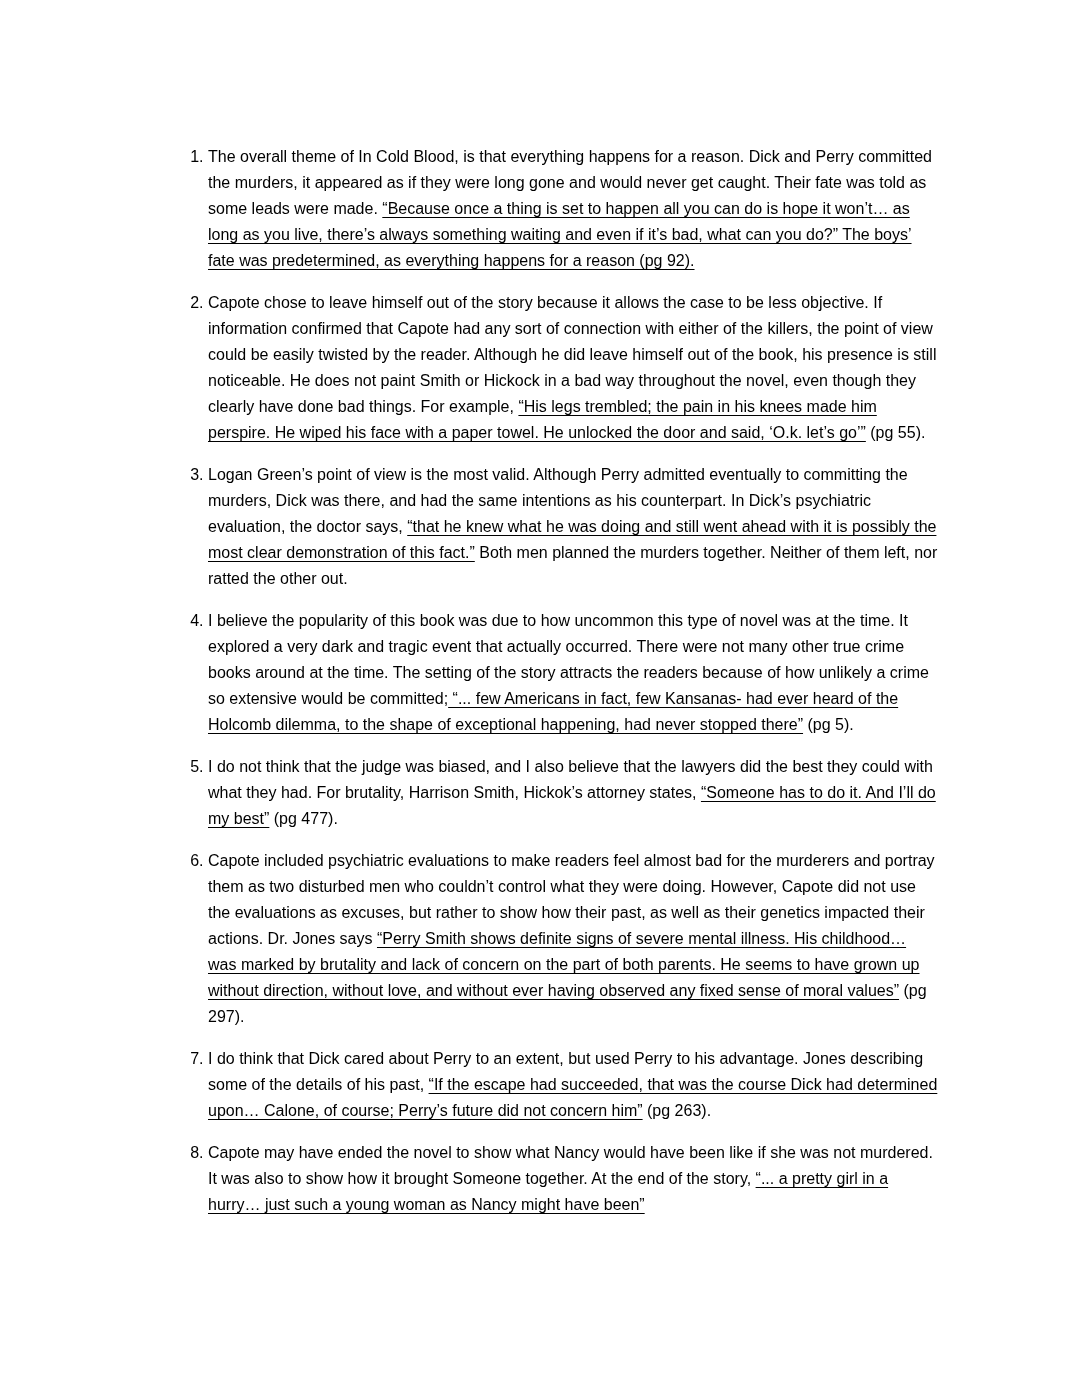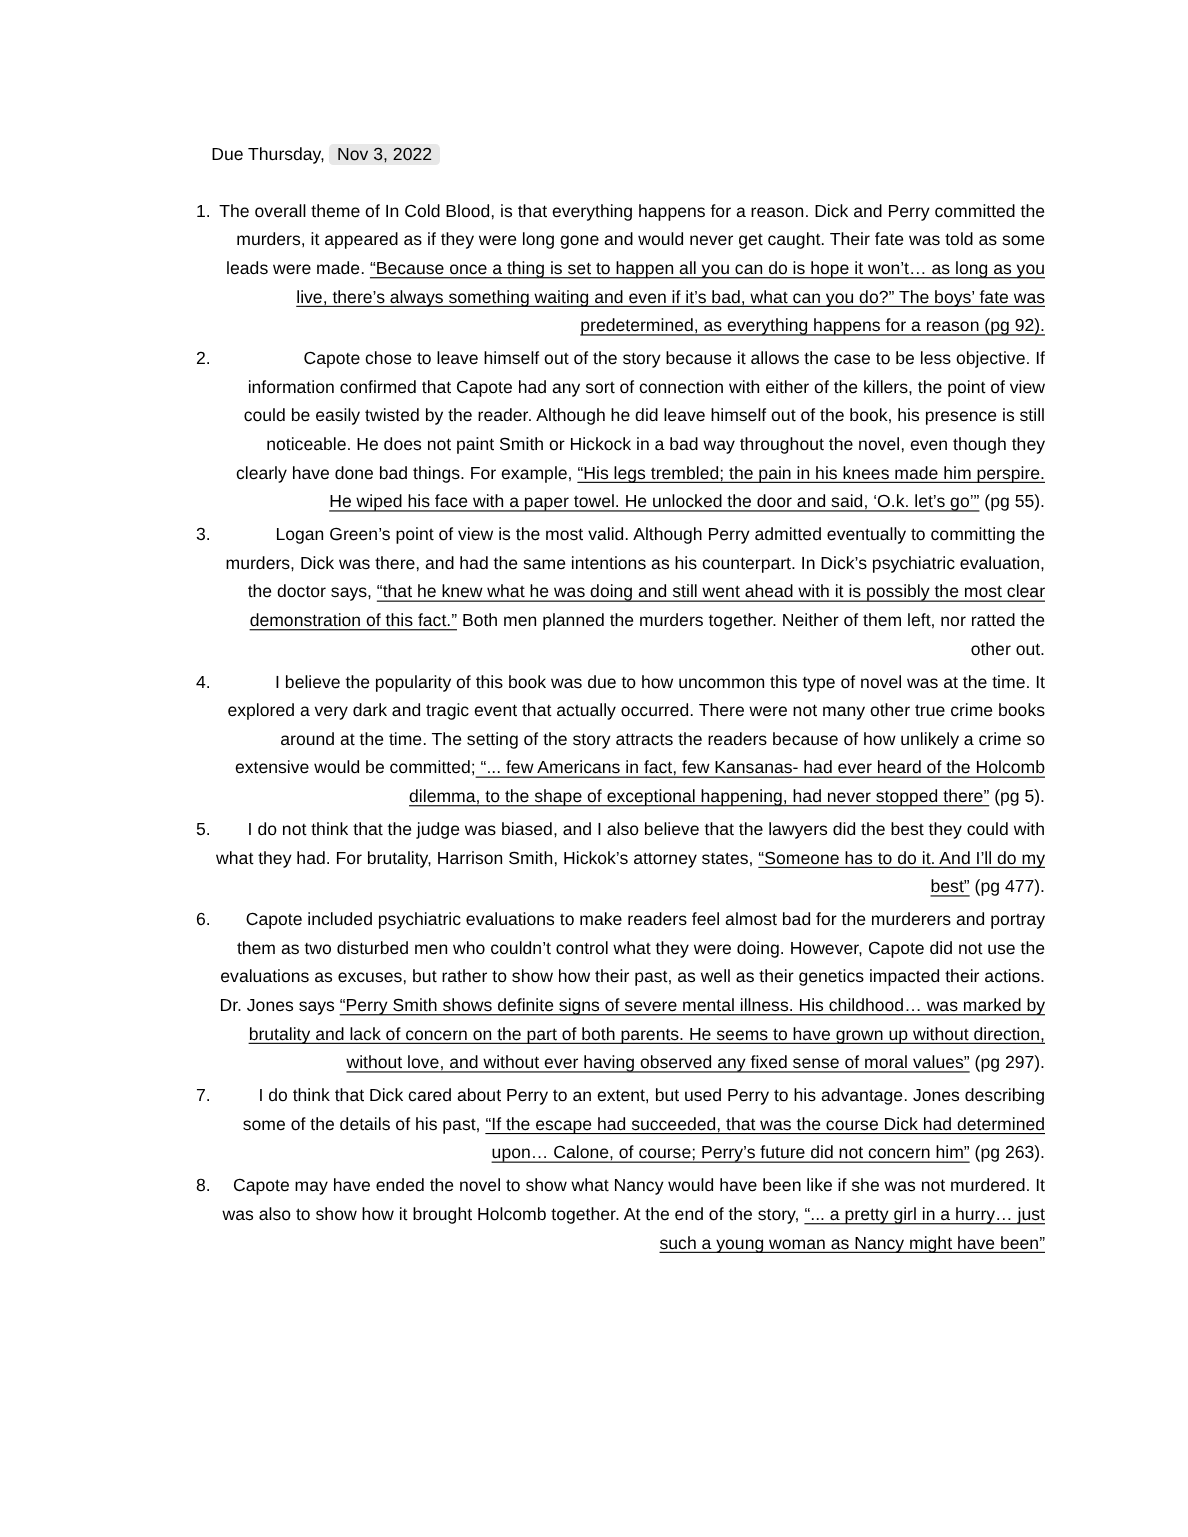--- a/index.html
+++ b/index.html
@@ -47,7 +47,6 @@
 <body>
 
 <div class="page">
-  <p class="doc-header"><span>Due Thursday,</span><span class="date-highlight">Nov 3, 2022</span></p>
 
   <ol class="answers">
       <li><span>The overall theme of In Cold Blood, is that everything happens for a reason. Dick and Perry committed the murders, it appeared as if they were long gone and would never get caught. Their fate was told as some leads were made. </span><span class="u">“Because once a thing is set to happen all you can do is hope it won’t… as long as you live, there’s always something waiting and even if it’s bad, what can you do?” The boys’ fate was predetermined, as everything happens for a reason (pg 92).</span></li>

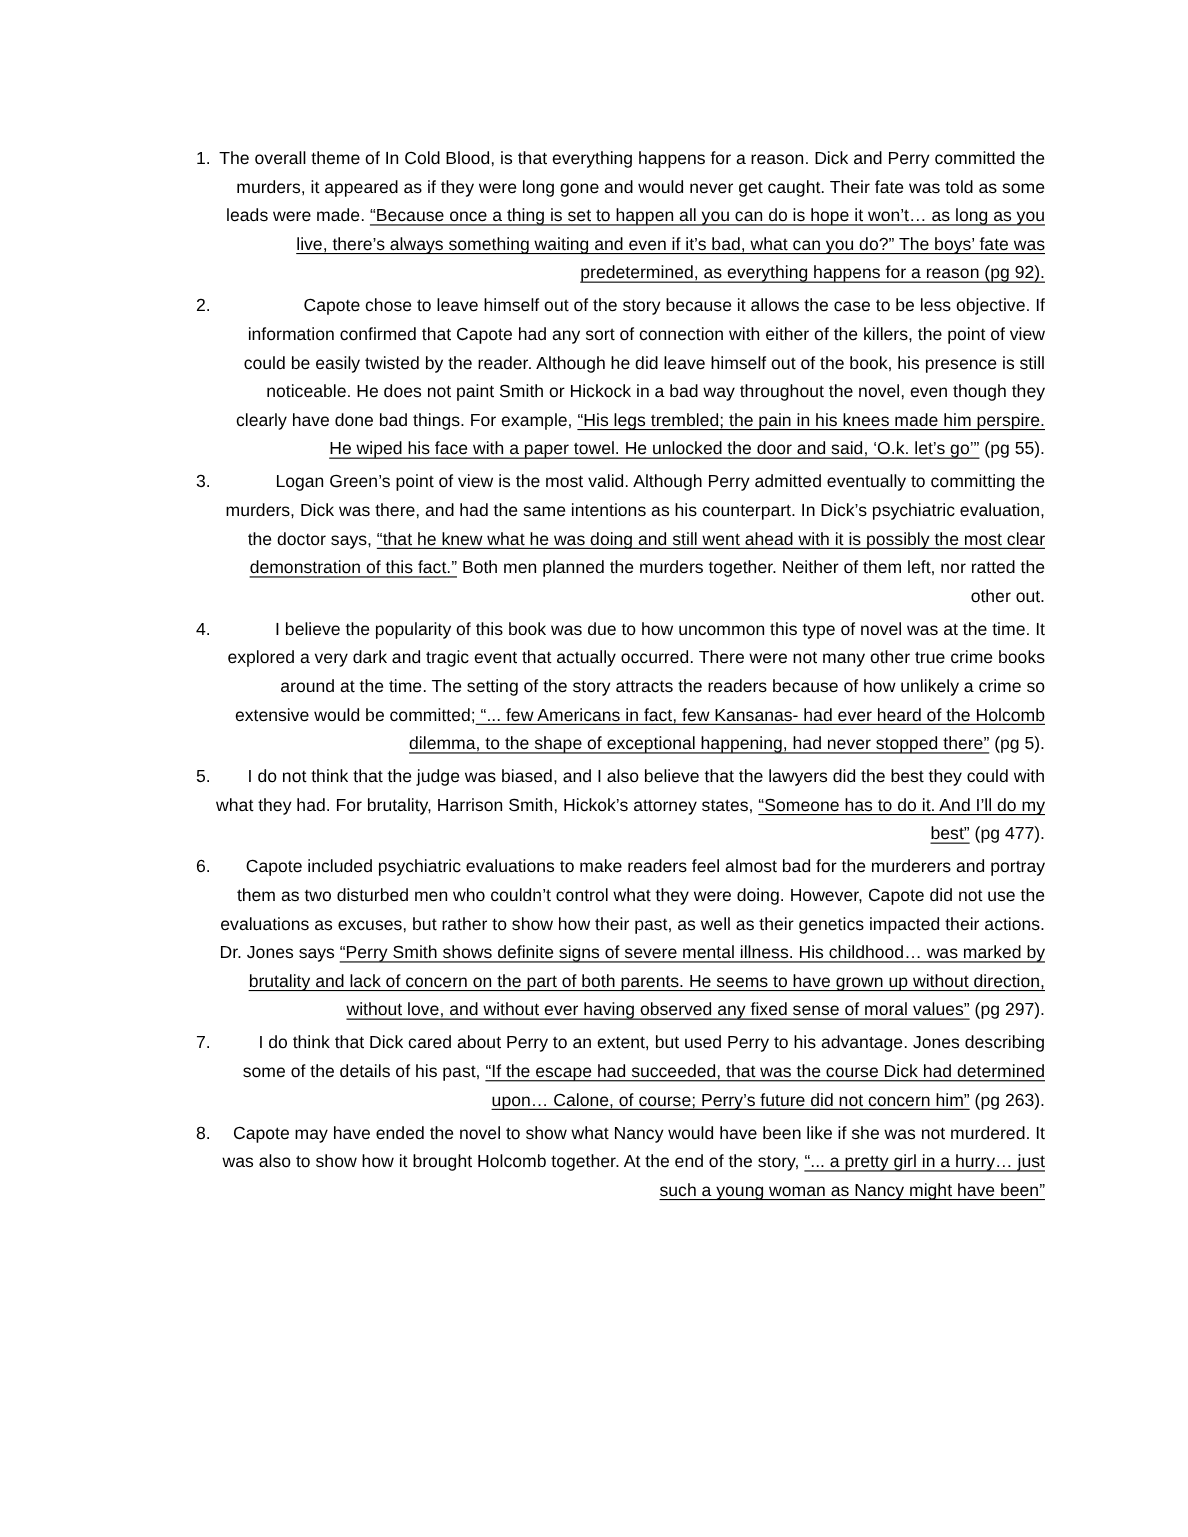--- a/index.html
+++ b/index.html
@@ -34,9 +34,9 @@
     max-width: 762px;
   }
   ol.answers > li {
-    margin: 4px;
+    margin: 16px;
     padding: 0;
-    text-align: right;
+    text-align: left;
   }
   .u {
     text-decoration: underline;

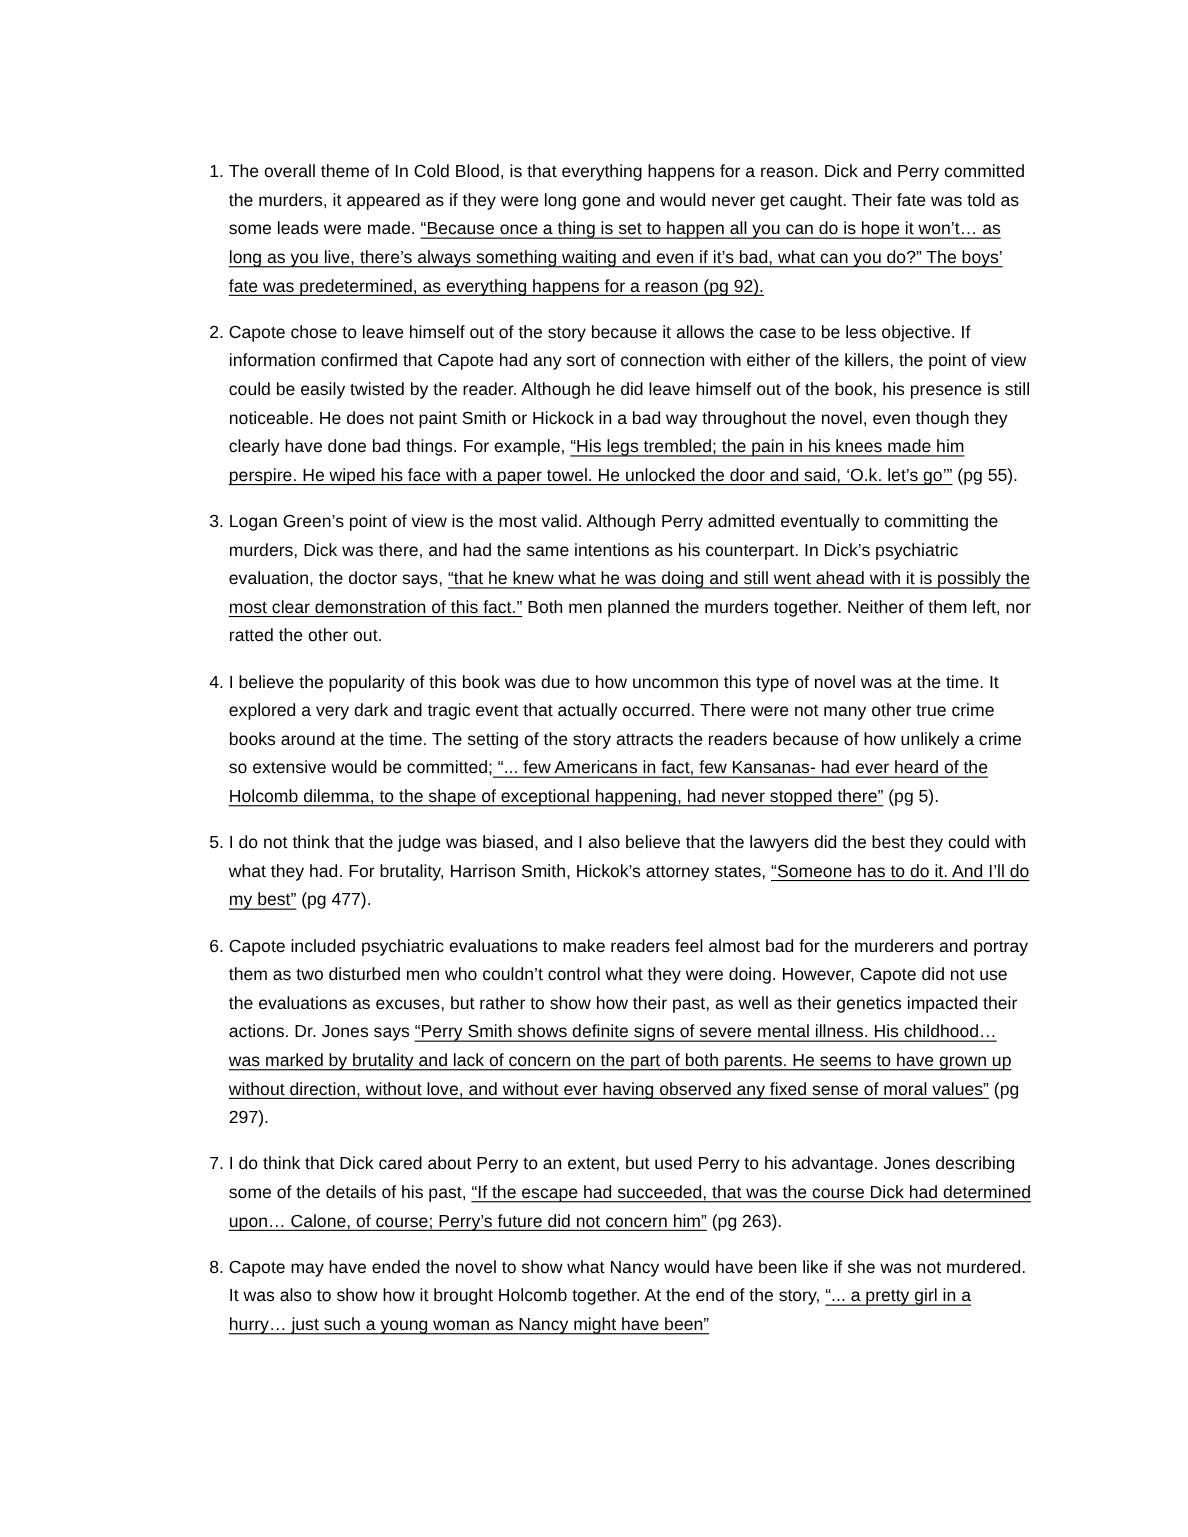--- a/index.html
+++ b/index.html
@@ -56,7 +56,7 @@
       <li><span>I do not think that the judge was biased, and I also believe that the lawyers did the best they could with what they had. For brutality, Harrison Smith, Hickok’s attorney states, </span><span class="u">“Someone has to do it. And I’ll do my best”</span><span> (pg 477).</span></li>
       <li><span>Capote included psychiatric evaluations to make readers feel almost bad for the murderers and portray them as two disturbed men who couldn’t control what they were doing. However, Capote did not use the evaluations as excuses, but rather to show how their past, as well as their genetics impacted their actions. Dr. Jones says </span><span class="u">“Perry Smith shows definite signs of severe mental illness. His childhood… was marked by brutality and lack of concern on the part of both parents. He seems to have grown up without direction, without love, and without ever having observed any fixed sense of moral values”</span><span> (pg 297).</span></li>
       <li><span>I do think that Dick cared about Perry to an extent, but used Perry to his advantage. Jones describing some of the details of his past, </span><span class="u">“If the escape had succeeded, that was the course Dick had determined upon… Calone, of course; Perry’s future did not concern him”</span><span> (pg 263).</span></li>
-      <li><span>Capote may have ended the novel to show what Nancy would have been like if she was not murdered. It was also to show how it brought Holcomb together. At the end of the story, </span><span class="u">“... a pretty girl in a hurry… just such a young woman as Nancy might have been”</span></li>
+      <li><span>Capote may have ended the novel to show what Nancy would have been like if she was not murdered. It was also to show how it brought Someone together. At the end of the story, </span><span class="u">“... a pretty girl in a hurry… just such a young woman as Nancy might have been”</span></li>
     </ol>
 </div>
 

